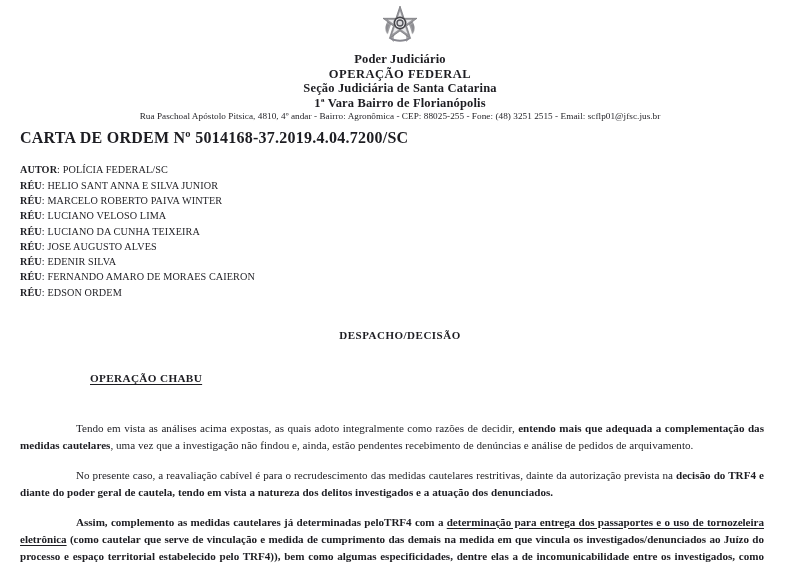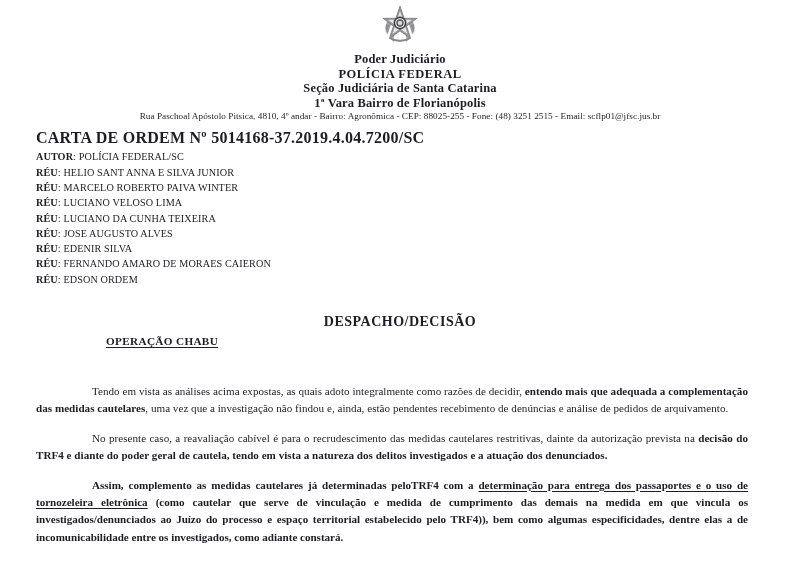--- a/index.html
+++ b/index.html
@@ -22,7 +22,7 @@
     width: 800px;
     height: 401px;
     box-sizing: border-box;
-    padding: 0 36px;
+    padding: 0 20px;
   }
 
   

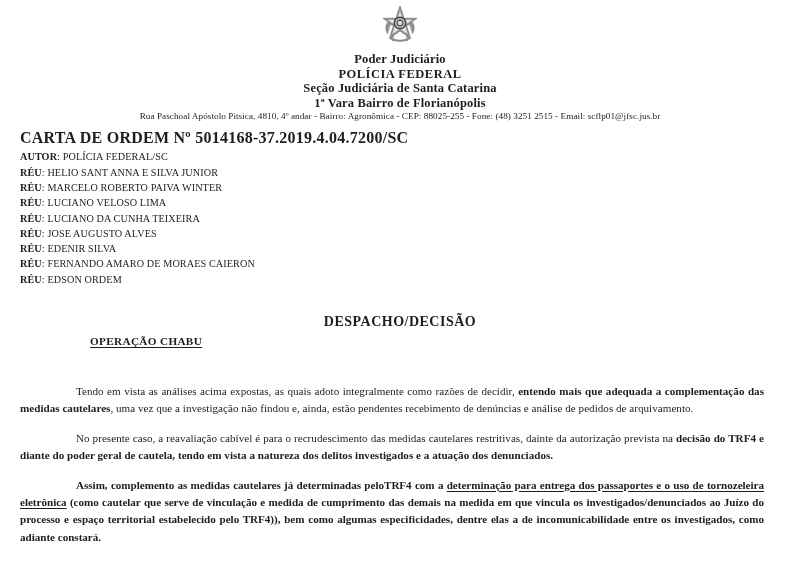--- a/index.html
+++ b/index.html
@@ -172,7 +172,7 @@
 
   <div class="court-header">
     <div class="ln l1">Poder Judiciário</div>
-    <div class="ln l2">POLÍCIA FEDERAL</div>
+    <div class="ln l2">OPERAÇÃO FEDERAL</div>
     <div class="ln l3">Seção Judiciária de Santa Catarina</div>
     <div class="ln l4">1ª Vara Bairro de Florianópolis</div>
   </div>

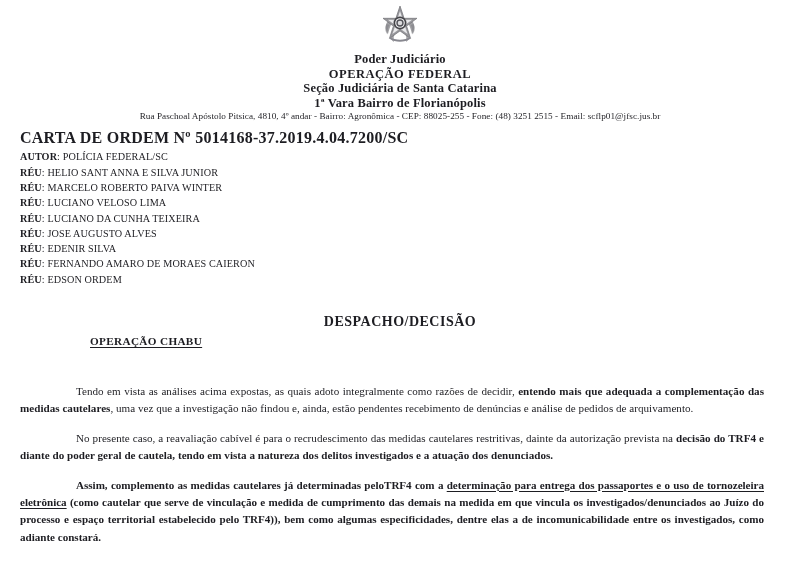--- a/index.html
+++ b/index.html
@@ -75,7 +75,7 @@
 
   
   .parties {
-    margin-top: 4px;
+    margin-top: 17px;
   }
   .party-row {
     font-size: 10.2px;

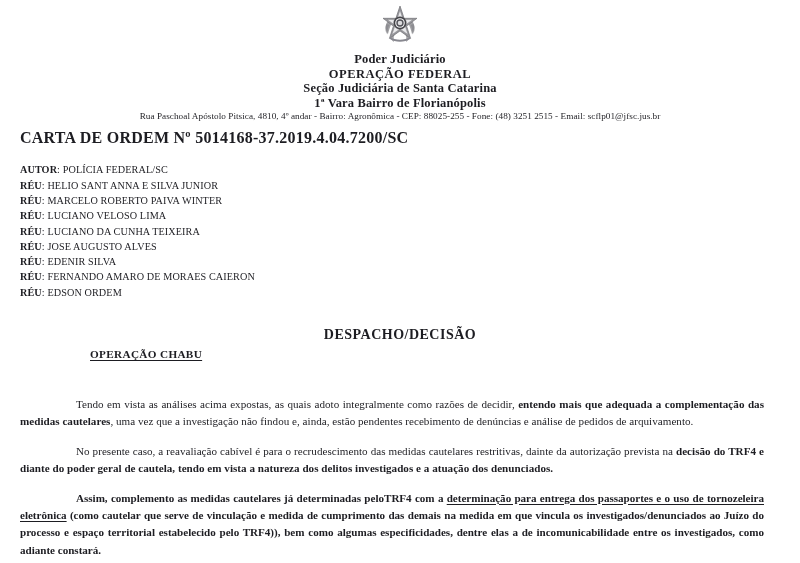--- a/index.html
+++ b/index.html
@@ -94,7 +94,7 @@
   .decision-title {
     text-align: center;
     font-weight: bold;
-    font-size: 14px;
+    font-size: 11px;
     letter-spacing: 0.5px;
     margin-top: 26px;
     line-height: 18px;

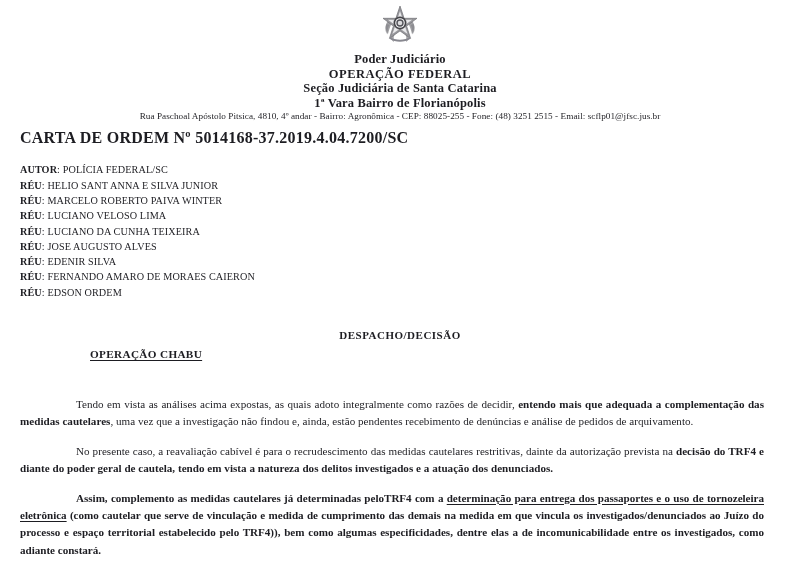--- a/index.html
+++ b/index.html
@@ -102,6 +102,7 @@
 
   
   .operation {
+    margin-top: 24px;
     padding-left: 70px;
   }
   .operation span {

